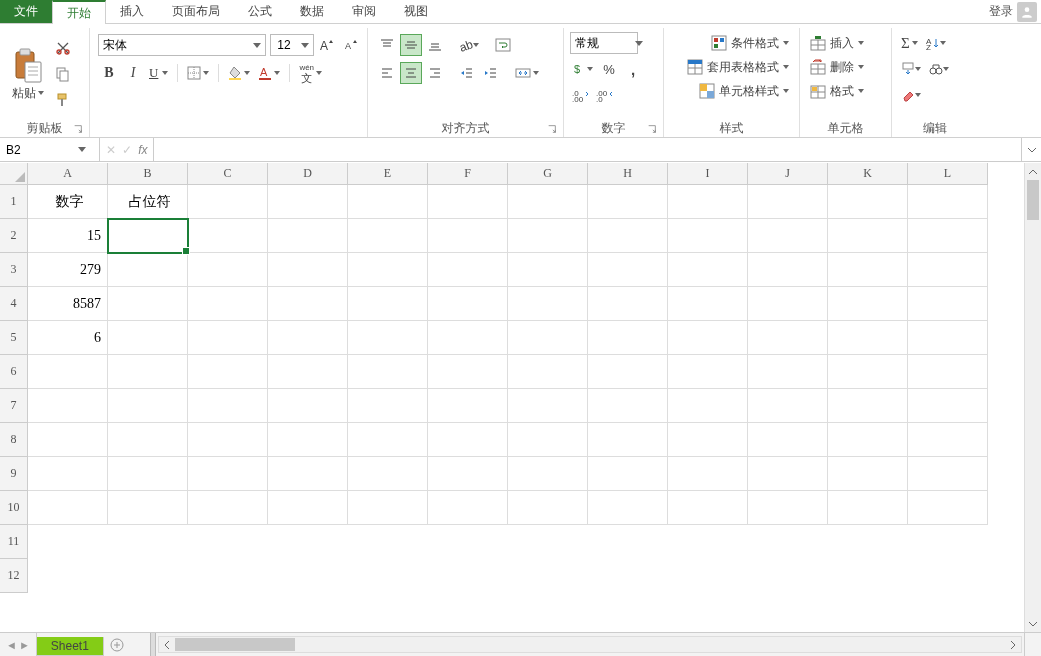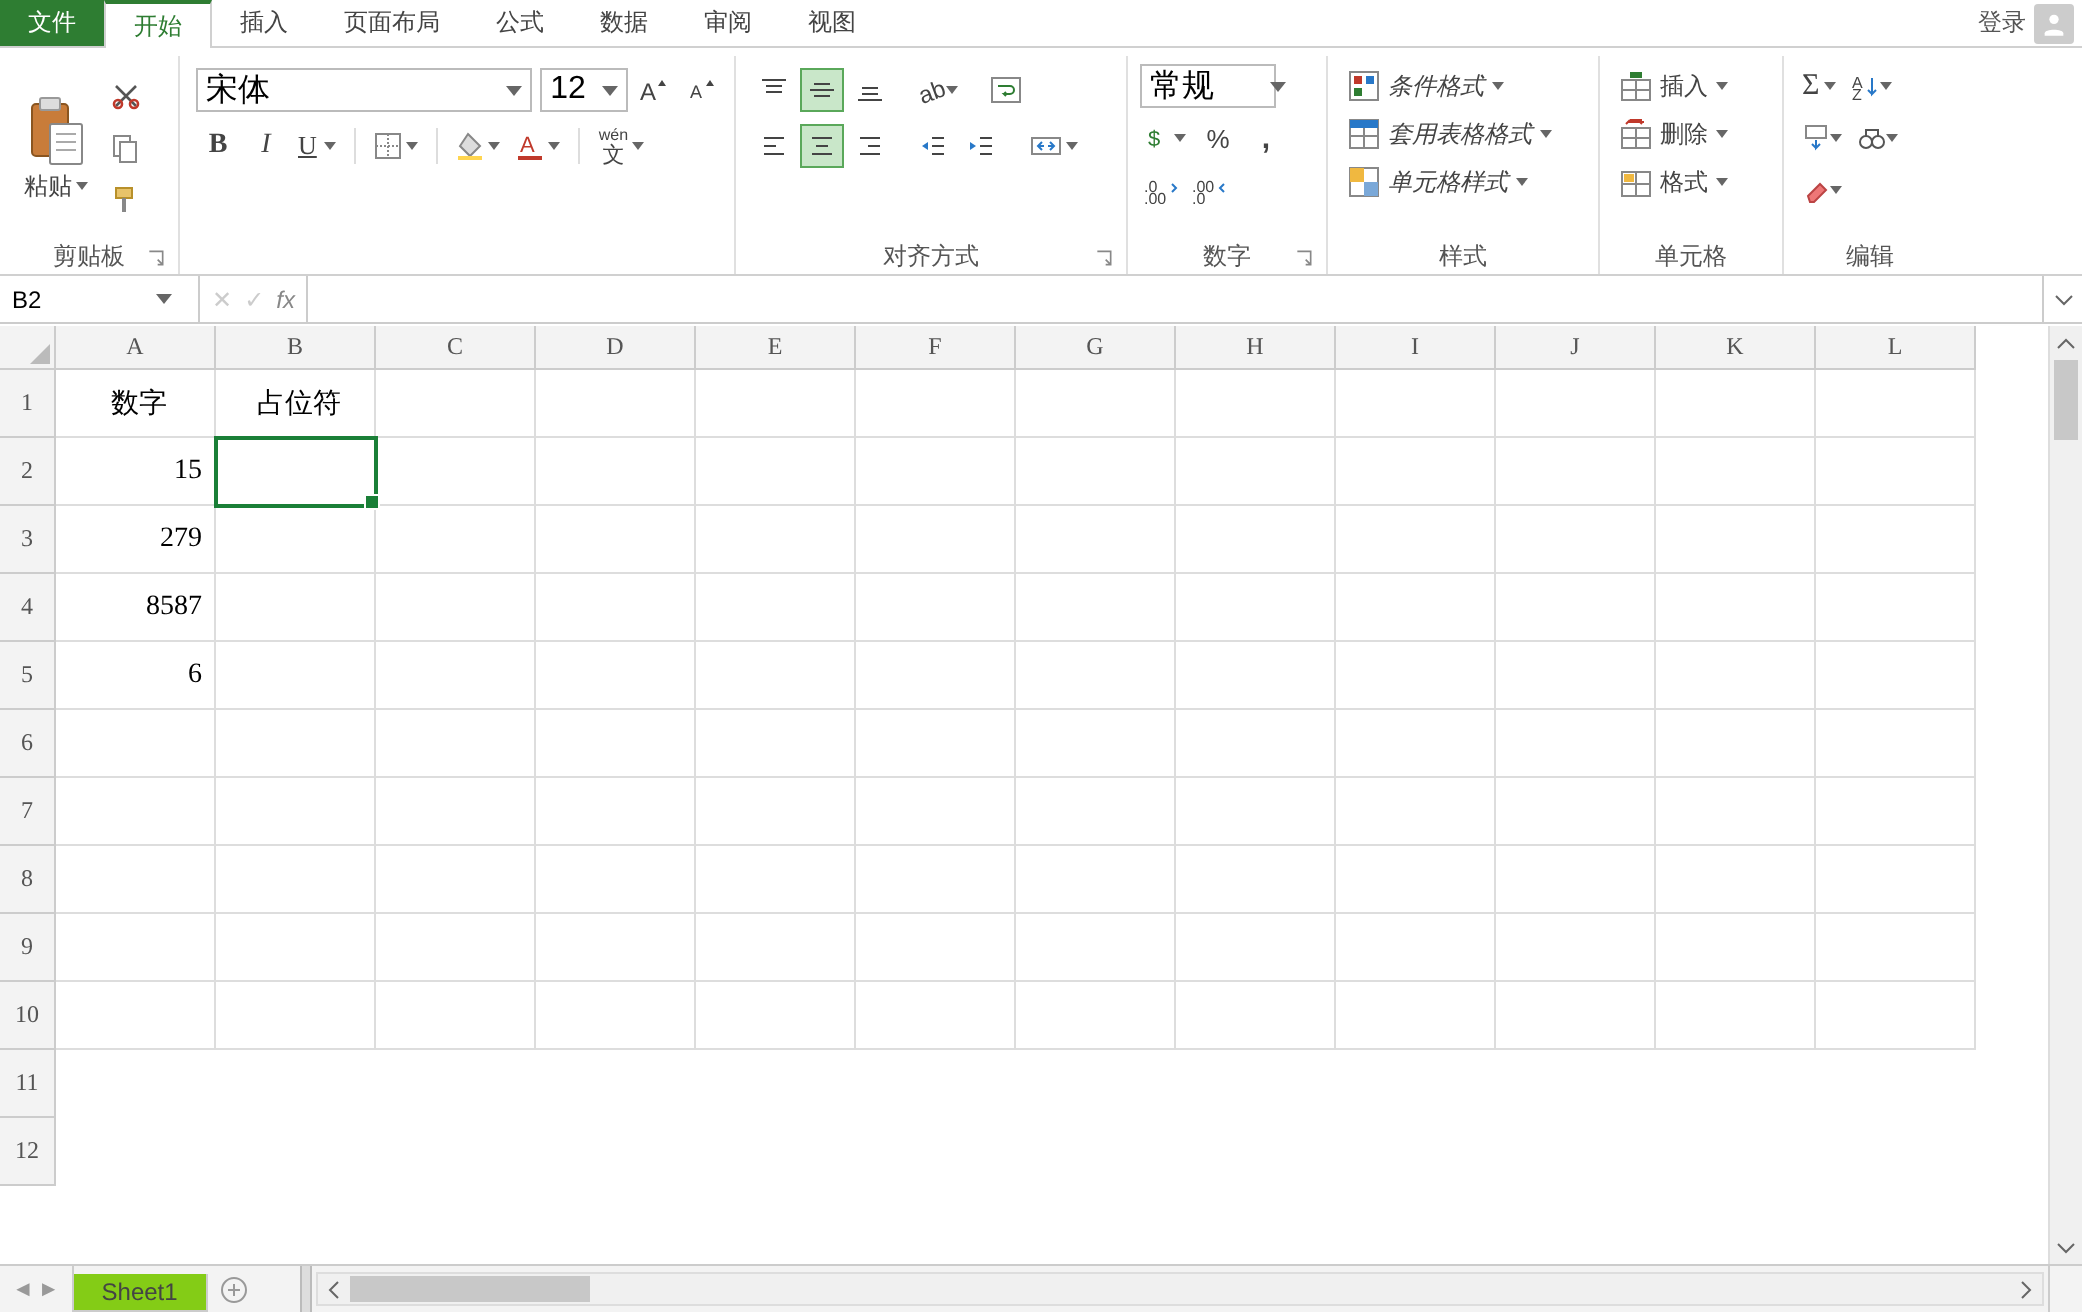--- a/index.html
+++ b/index.html
@@ -38,7 +38,7 @@
   .mbtn svg { display:block; }
 
   .combo { display:flex; align-items:center; border:1px solid #bbb; height:22px; background:#fff; }
-  .combo input { border:none; outline:none; font-size:16px; padding:0 4px; height:20px; background:transparent; }
+  .combo input { border:none; outline:none; font-size:12px; padding:0 4px; height:20px; background:transparent; }
   .combo .arrow, .arrowbtn { width:16px; height:20px; display:flex; align-items:center; justify-content:center; cursor:pointer; }
   .caret { width:0;height:0;border-left:4px solid transparent;border-right:4px solid transparent;border-top:5px solid #666; display:inline-block;}
   .caret.sm { border-left-width:3px; border-right-width:3px; border-top-width:4px; }

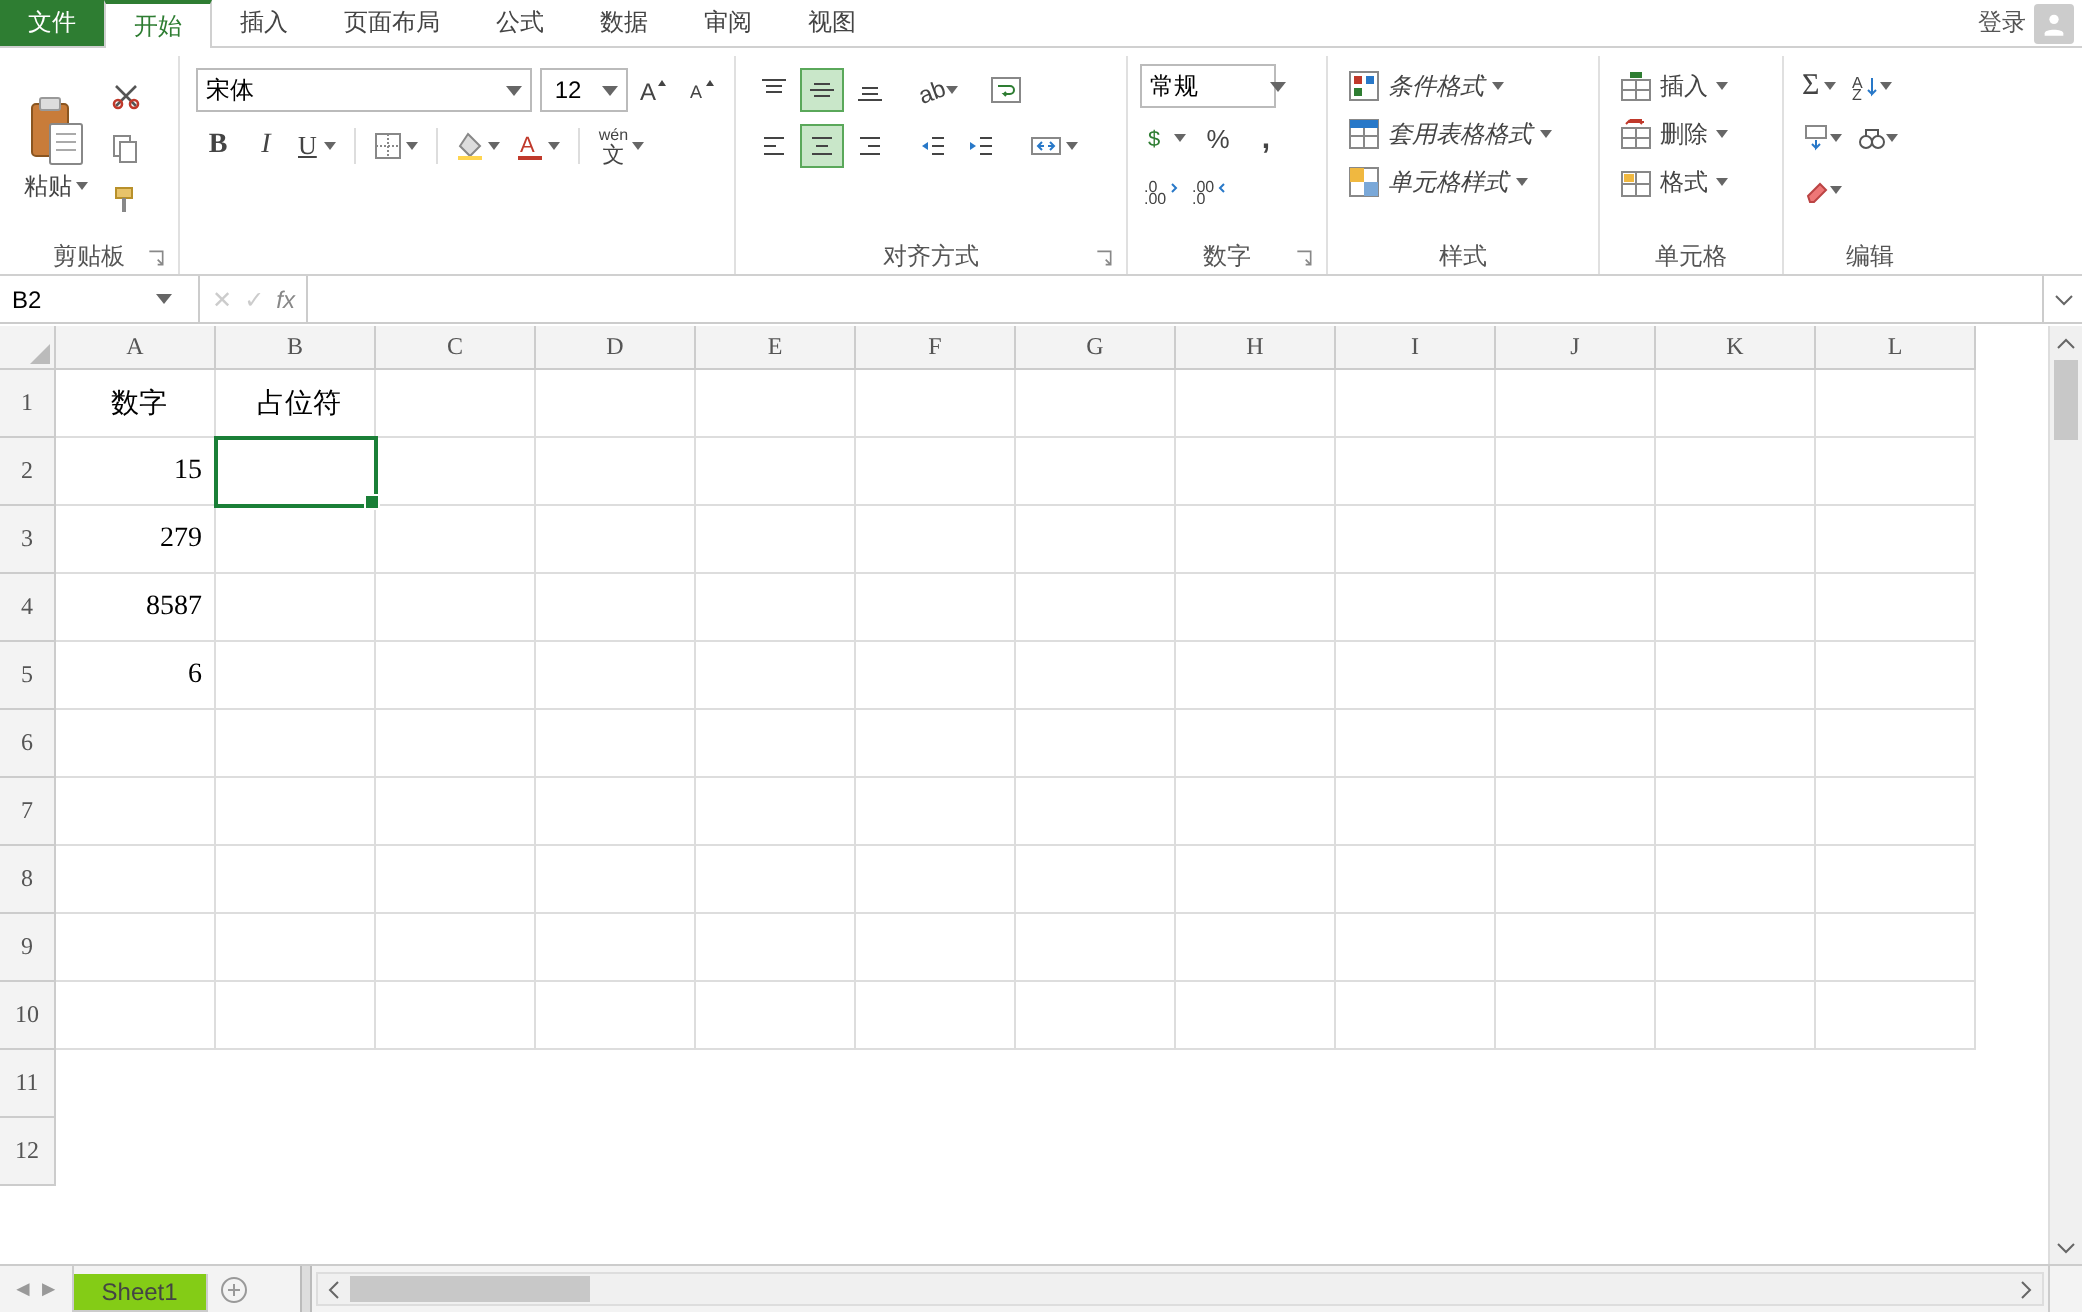--- a/index.html
+++ b/index.html
@@ -390,7 +390,7 @@
   </div>
 
   <div class="group" style="width:136px">
-    <div class="group-body" style="flex-direction:column;align-items:flex-start;gap:2px;padding:4px 6px;font-style:italic;">
+    <div class="group-body" style="flex-direction:column;align-items:flex-end;gap:2px;padding:4px 6px;">
       <div class="mbtn">
         <svg width="16" height="16">
             <rect x="1" y="1" width="14" height="14" fill="none" stroke="#888"></rect>

